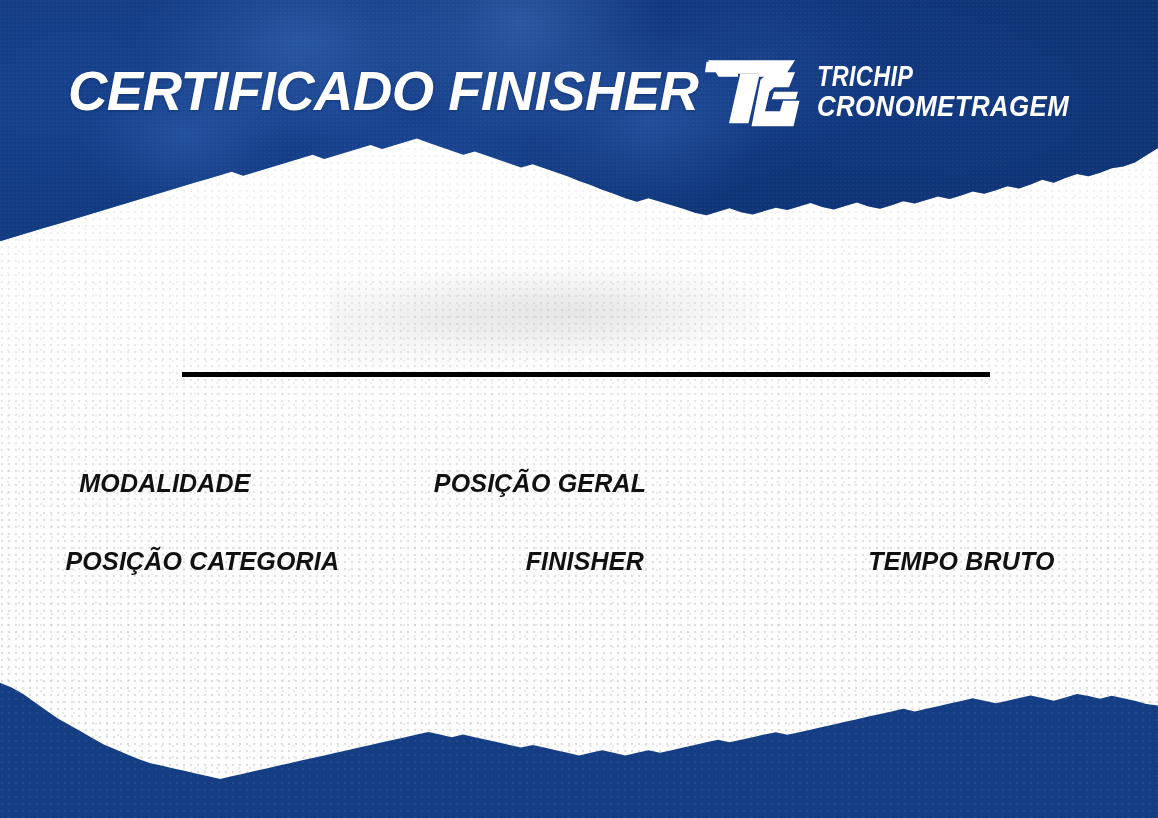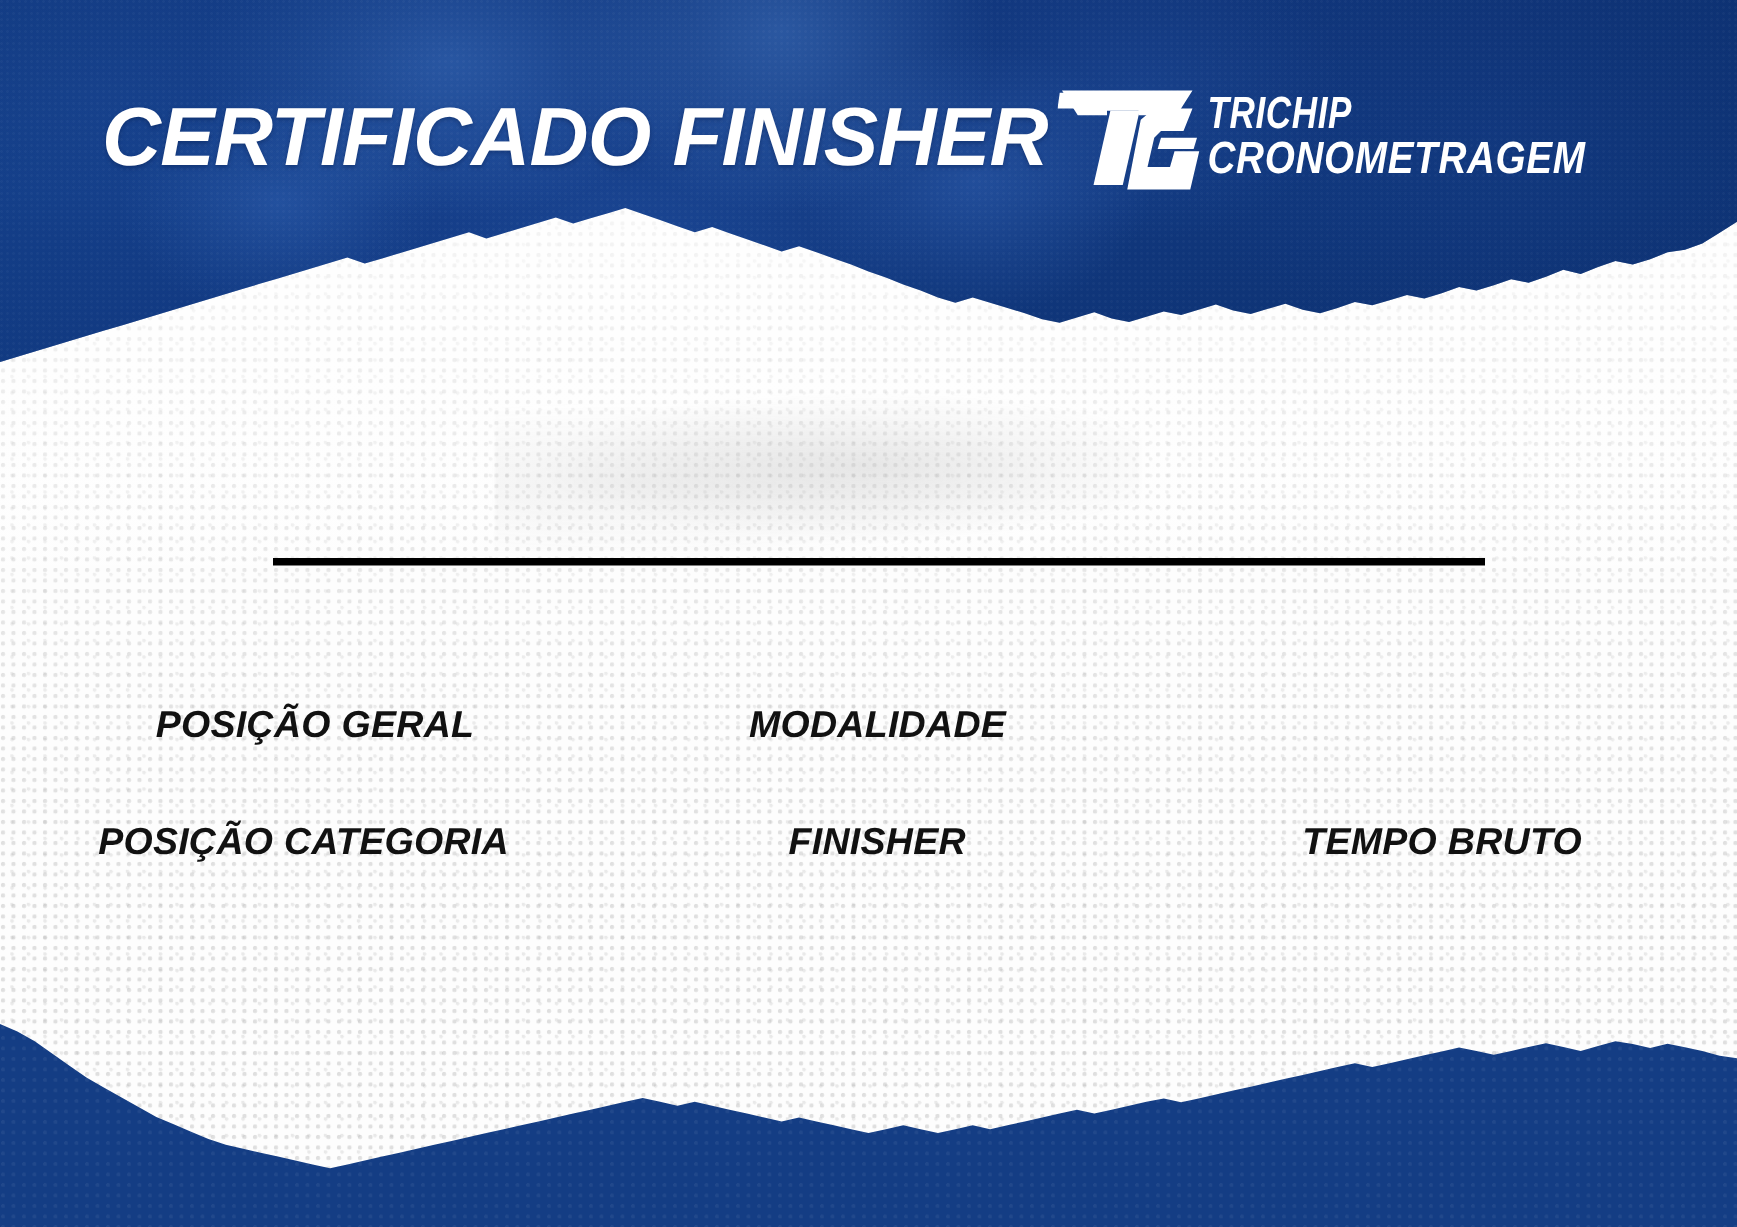--- a/index.html
+++ b/index.html
@@ -175,7 +175,7 @@
   .logo {
     display: flex;
     align-items: center;
-    gap: 4px;
+    gap: 16px;
     margin-top: 4px;
   }
   .logo-mark {

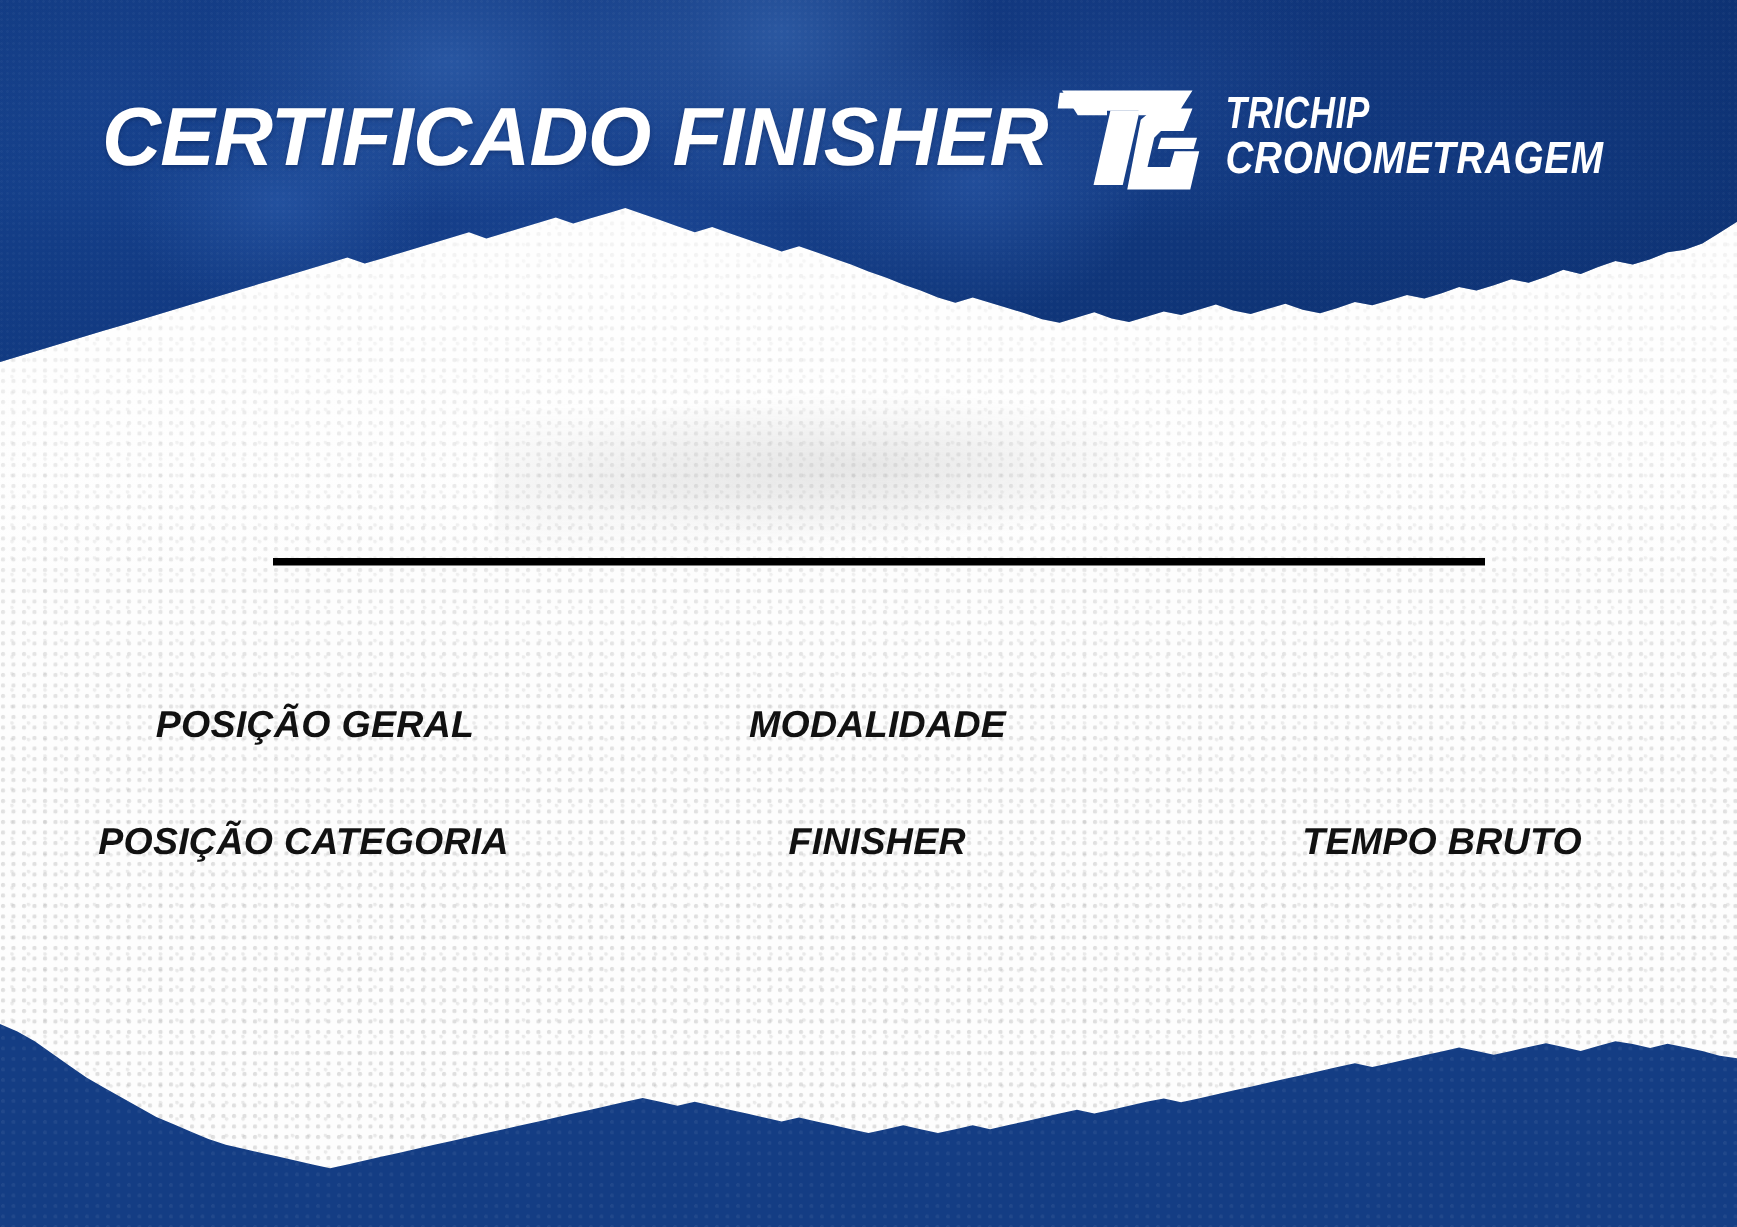--- a/index.html
+++ b/index.html
@@ -371,8 +371,8 @@
     <div class="fields">
 
       <div class="field-row">
+        <div class="field-cell col-2">MODALIDADE</div>
         <div class="field-cell col-1">POSIÇÃO GERAL</div>
-        <div class="field-cell col-2">MODALIDADE</div>
       </div>
 
       <div class="field-row">

